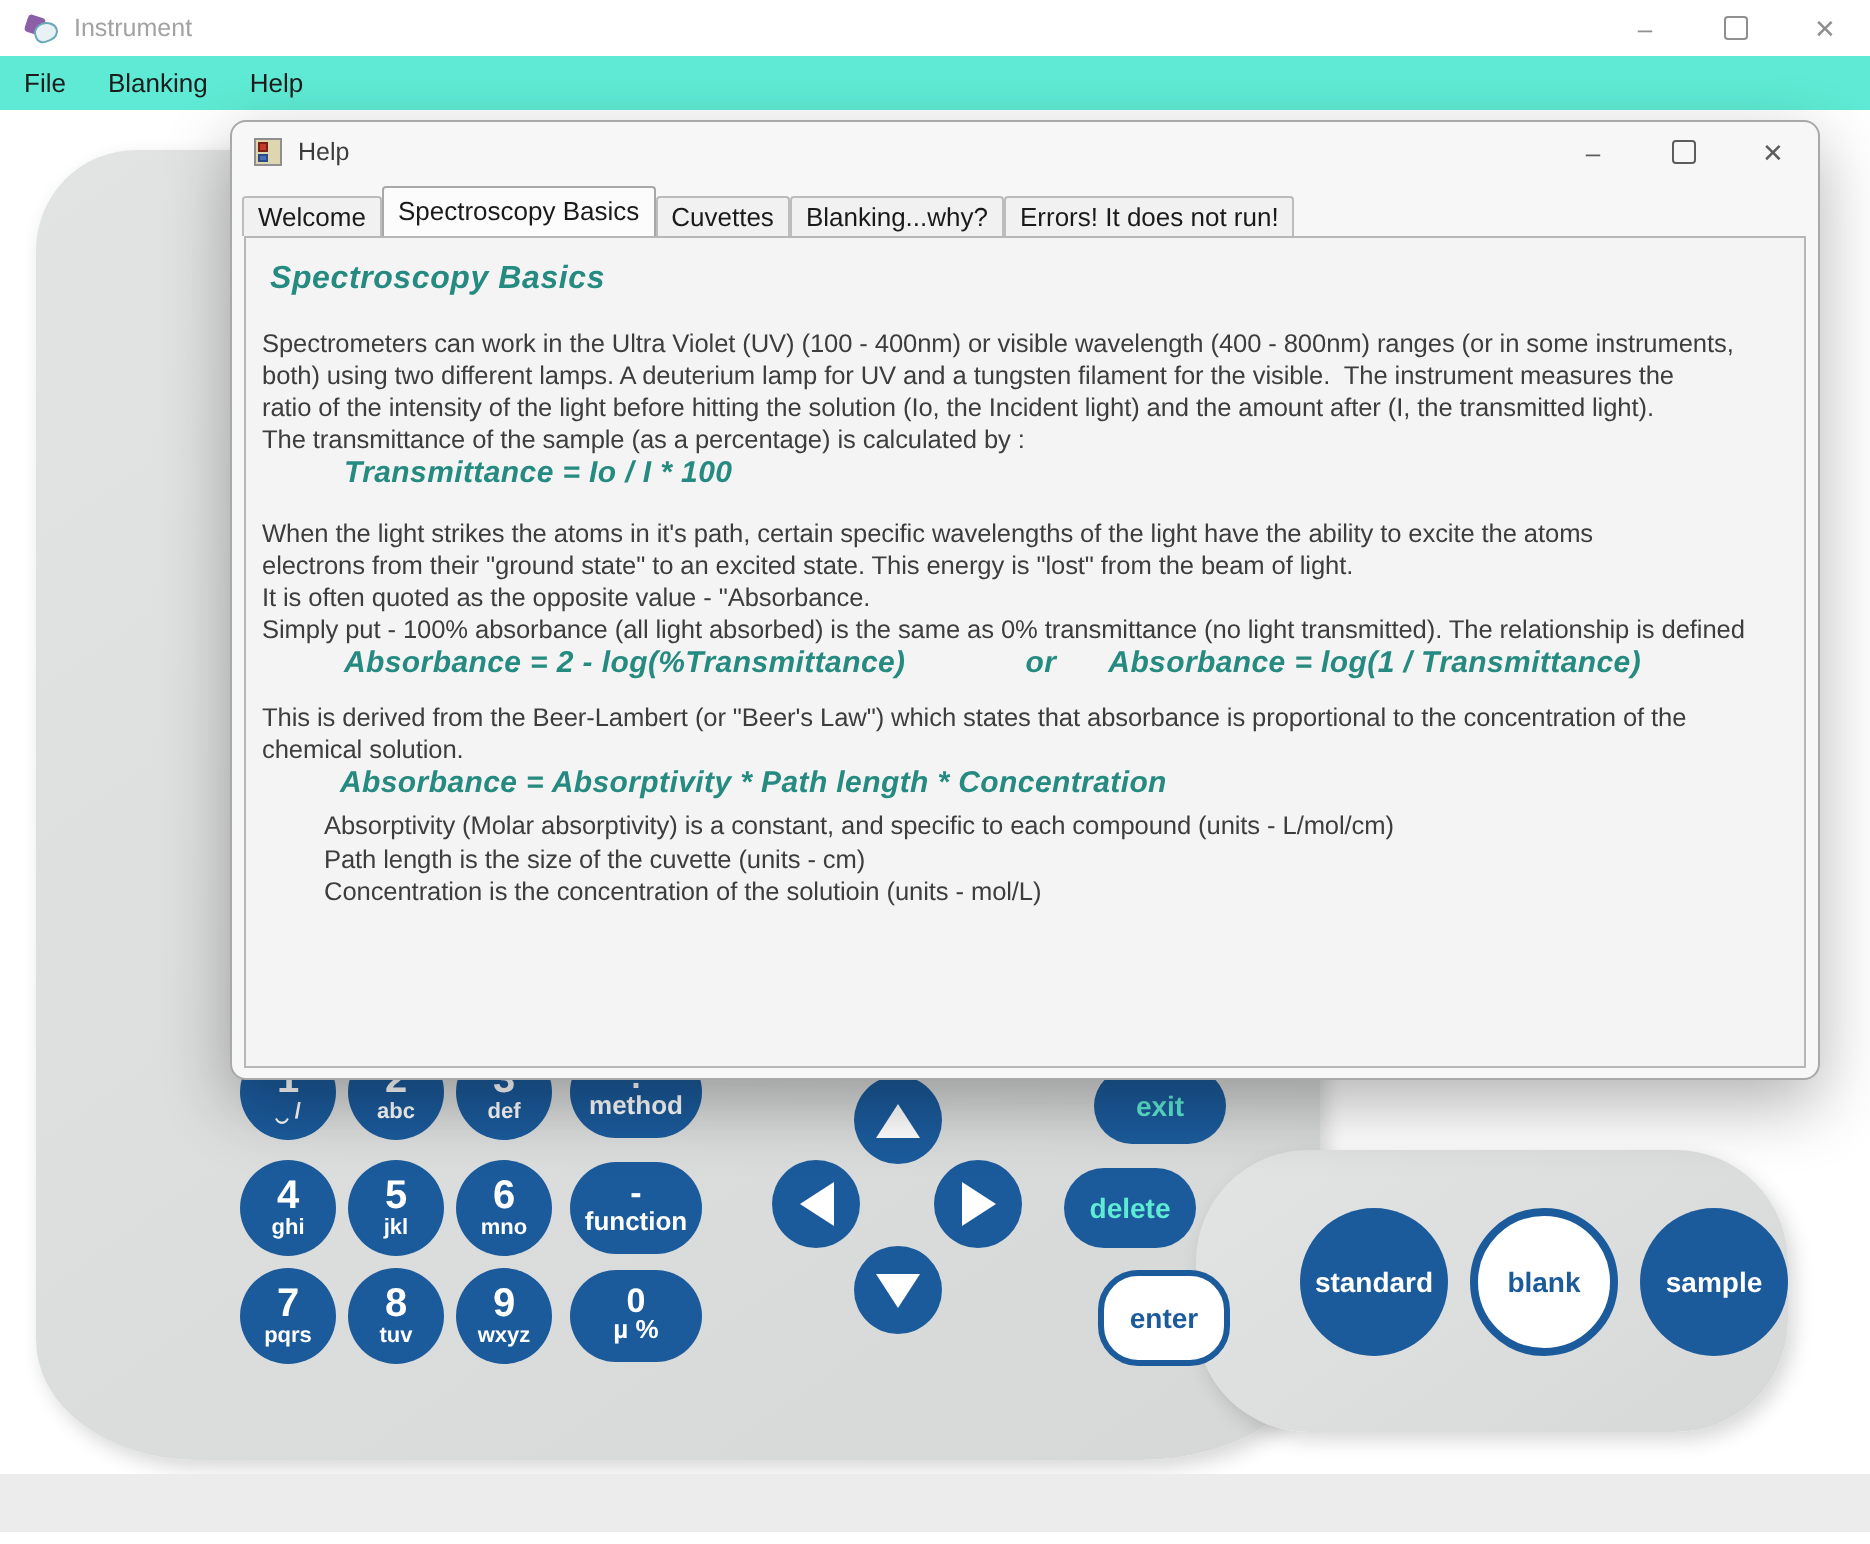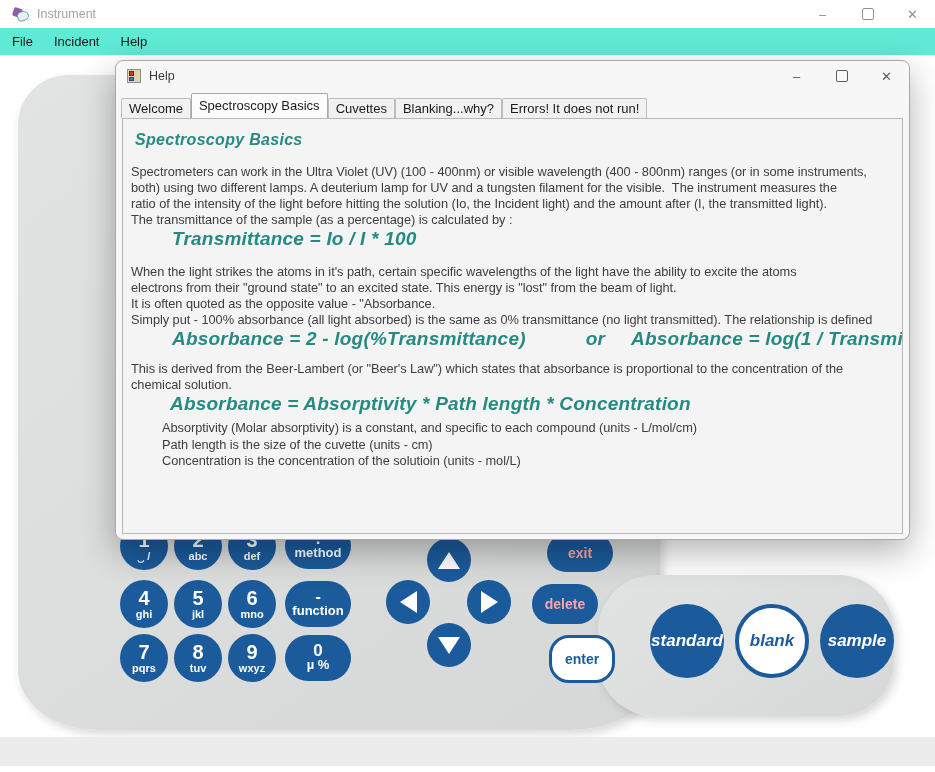--- a/index.html
+++ b/index.html
@@ -92,7 +92,7 @@
 
   <div class="menubar">
     <div class="menu-item">File</div>
-    <div class="menu-item">Incident</div>
+    <div class="menu-item">Blanking</div>
     <div class="menu-item">Help</div>
   </div>
 

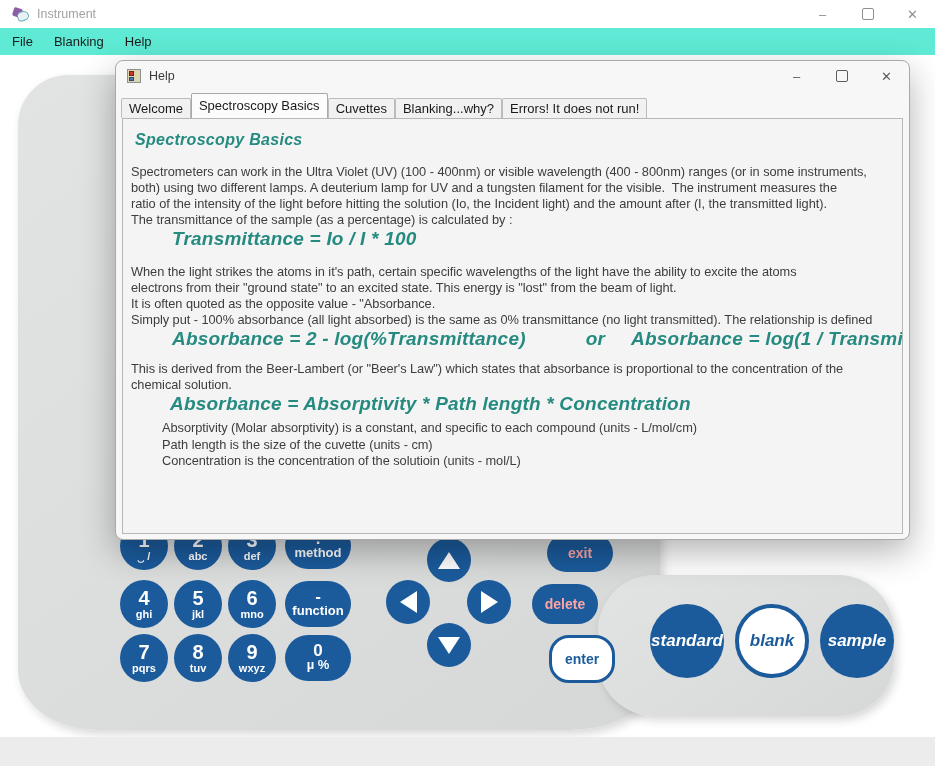--- a/index.html
+++ b/index.html
@@ -61,7 +61,7 @@
   .h-heading{margin:12px 0 0 12px;font-size:16px;font-weight:bold;font-style:italic;color:#258a80;letter-spacing:.3px;}
   .h-body{margin:0;padding:0 0 0 8px;font-size:12.8px;line-height:16px;color:#3d3d3d;white-space:pre;letter-spacing:-.05px;}
   .mt17{margin-top:17px;} .mt15{margin-top:15px;} .mt14{margin-top:14px;} .mt11{margin-top:11px;} .mt7{margin-top:7px;} .mt5{margin-top:5px;}
-  .h-formula{margin:0;padding-left:49px;font-size:19px;font-weight:bold;font-style:italic;color:#258a80;letter-spacing:.2px;white-space:pre;}
+  .h-formula{margin:0;padding-left:49px;font-size:15px;font-weight:bold;font-style:italic;color:#258a80;letter-spacing:.2px;white-space:pre;}
   .h-formula.f3{padding-left:47px;}
   .f-or{display:inline-block;margin:0 26px 0 60px;}
   .h-body.indent{padding-left:39px;line-height:16.5px;}

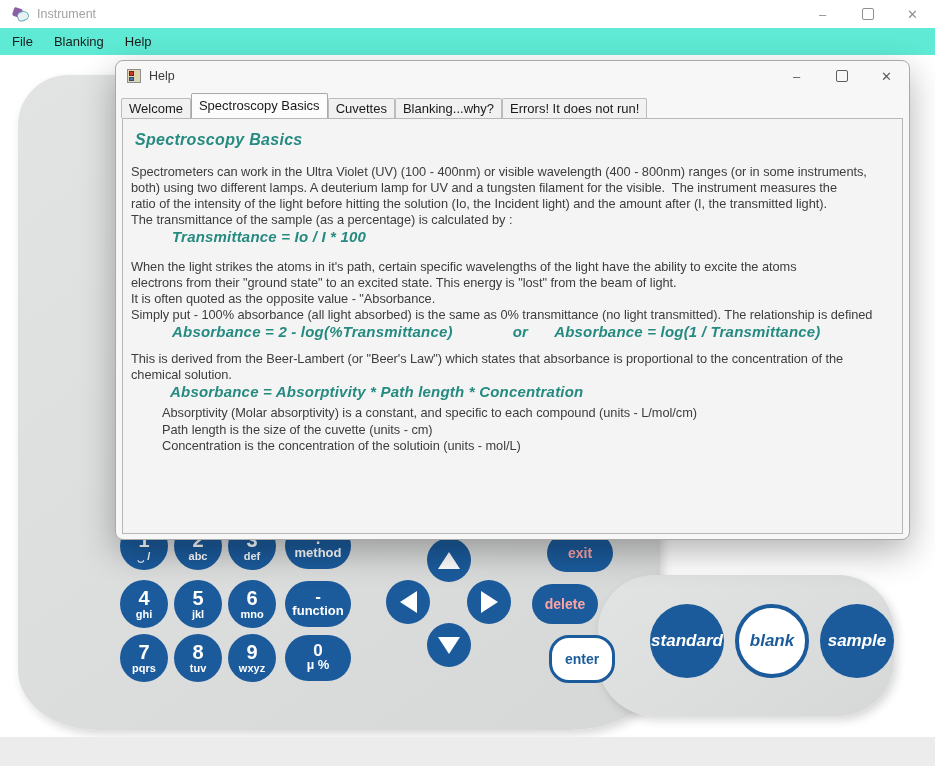--- a/index.html
+++ b/index.html
@@ -41,7 +41,7 @@
   .tri-down{border-width:17px 11px 0 11px;border-color:#fff transparent transparent transparent;}
   .tri-left{border-width:11px 17px 11px 0;border-color:transparent #fff transparent transparent;}
   .tri-right{border-width:11px 0 11px 17px;border-color:transparent transparent transparent #fff;}
-  .action{position:absolute;border-radius:20px;background:#1b5b9c;color:#fca5a5;display:flex;align-items:center;justify-content:center;font-weight:bold;font-size:14px;}
+  .action{position:absolute;border-radius:20px;background:#1b5b9c;color:#5eead4;display:flex;align-items:center;justify-content:center;font-weight:bold;font-size:14px;}
   .bigkey{position:absolute;width:74px;height:74px;border-radius:50%;background:#1b5b9c;color:#fff;display:flex;align-items:center;justify-content:center;font-weight:bold;font-size:17px;box-sizing:border-box;font-style:italic;}
   
   .help-window{position:absolute;left:115px;top:60px;width:795px;height:480px;background:#f7f7f7;

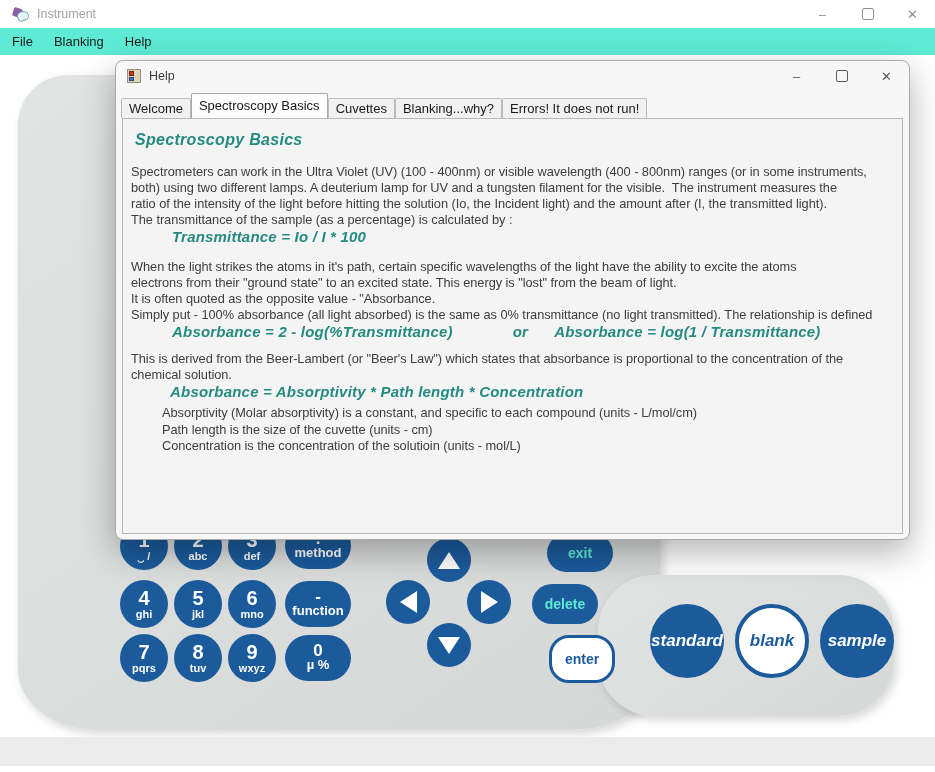--- a/index.html
+++ b/index.html
@@ -42,7 +42,7 @@
   .tri-left{border-width:11px 17px 11px 0;border-color:transparent #fff transparent transparent;}
   .tri-right{border-width:11px 0 11px 17px;border-color:transparent transparent transparent #fff;}
   .action{position:absolute;border-radius:20px;background:#1b5b9c;color:#5eead4;display:flex;align-items:center;justify-content:center;font-weight:bold;font-size:14px;}
-  .bigkey{position:absolute;width:74px;height:74px;border-radius:50%;background:#1b5b9c;color:#fff;display:flex;align-items:center;justify-content:center;font-weight:bold;font-size:17px;box-sizing:border-box;font-style:italic;}
+  .bigkey{position:absolute;width:74px;height:74px;border-radius:50%;background:#1b5b9c;color:#fff;display:flex;align-items:center;justify-content:center;font-weight:bold;font-size:14px;box-sizing:border-box;}
   
   .help-window{position:absolute;left:115px;top:60px;width:795px;height:480px;background:#f7f7f7;
       border:1px solid #a9a9a9;border-radius:8px;box-shadow:0 12px 34px rgba(0,0,0,.3);z-index:10;box-sizing:border-box;}

